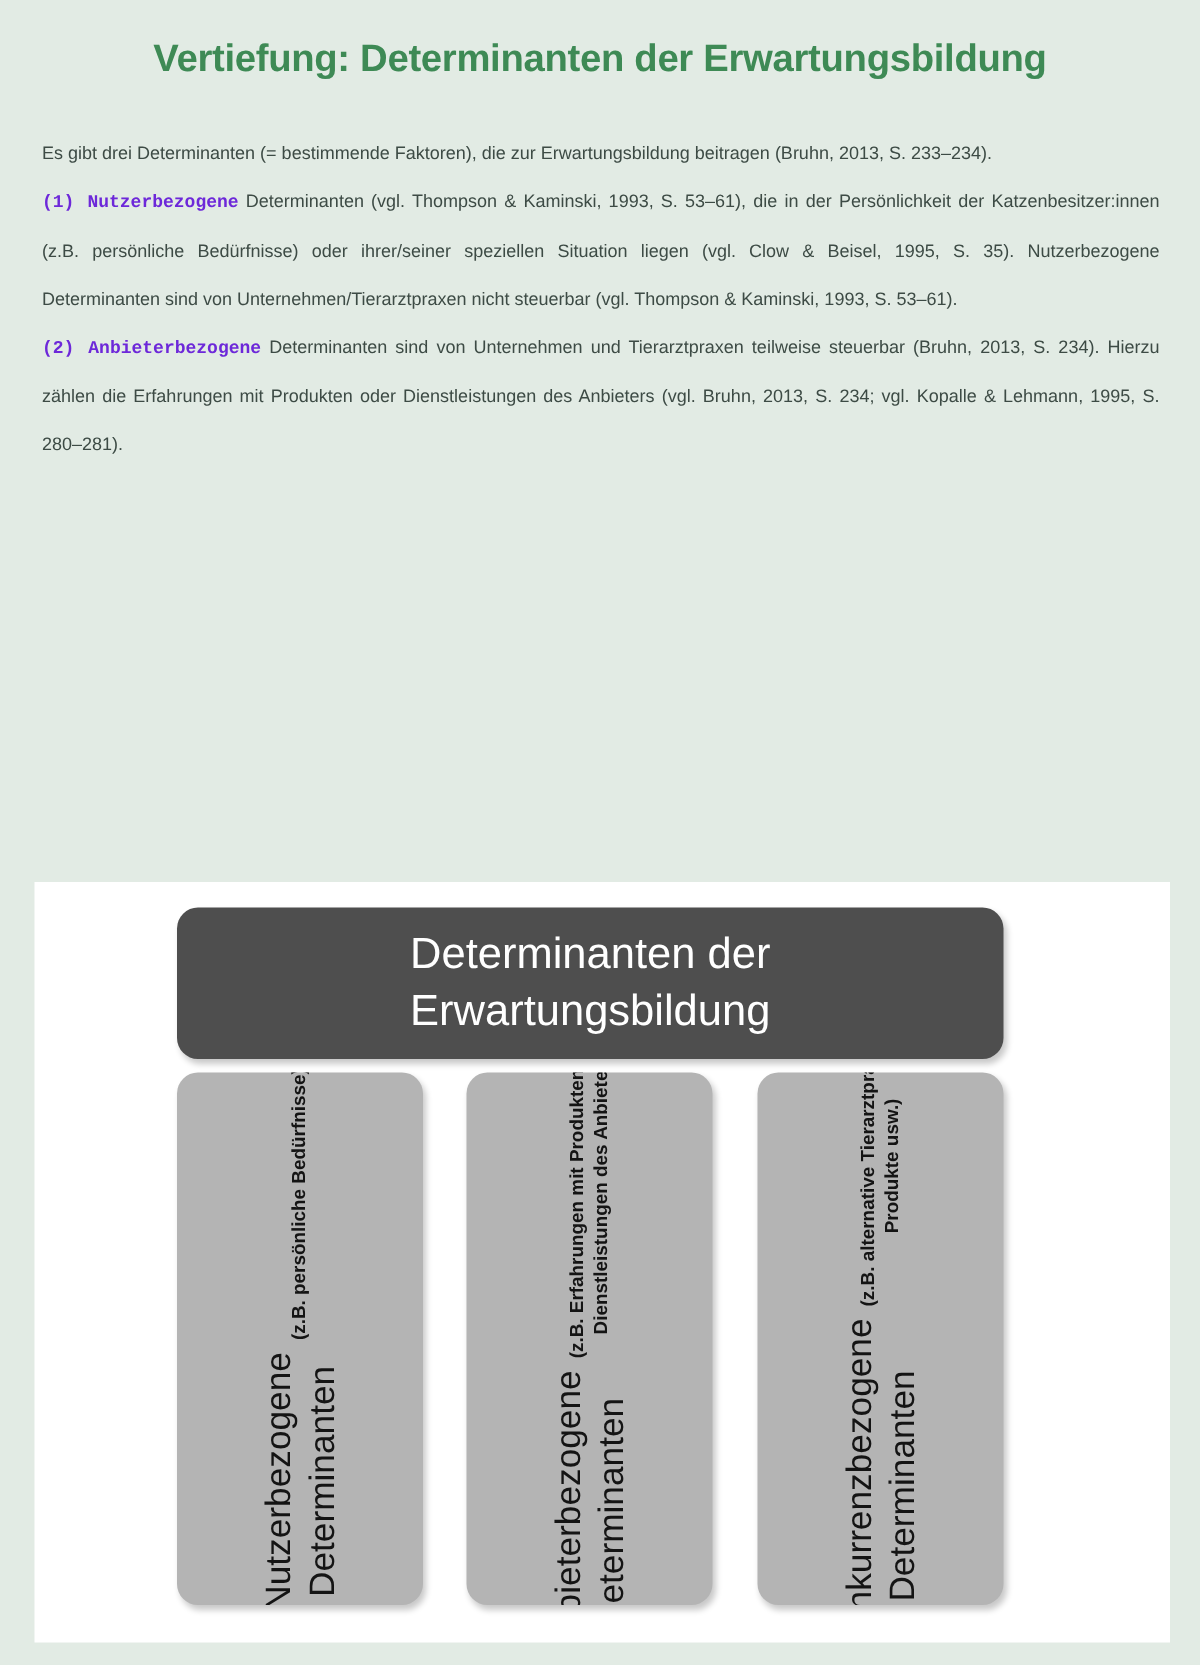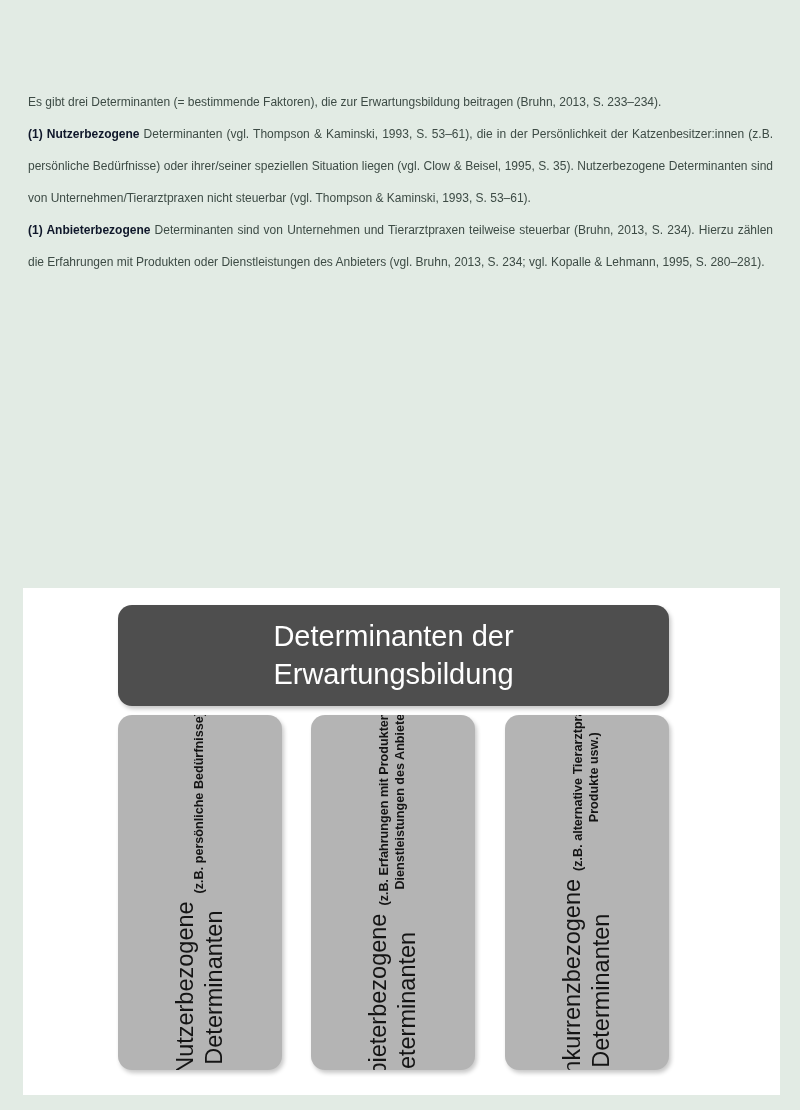--- a/index.html
+++ b/index.html
@@ -158,6 +158,7 @@
 
 <div class="page">
 
+  <div class="title">Vertiefung: Determinanten der Erwartungsbildung</div>
 
   <div class="body-text">
 

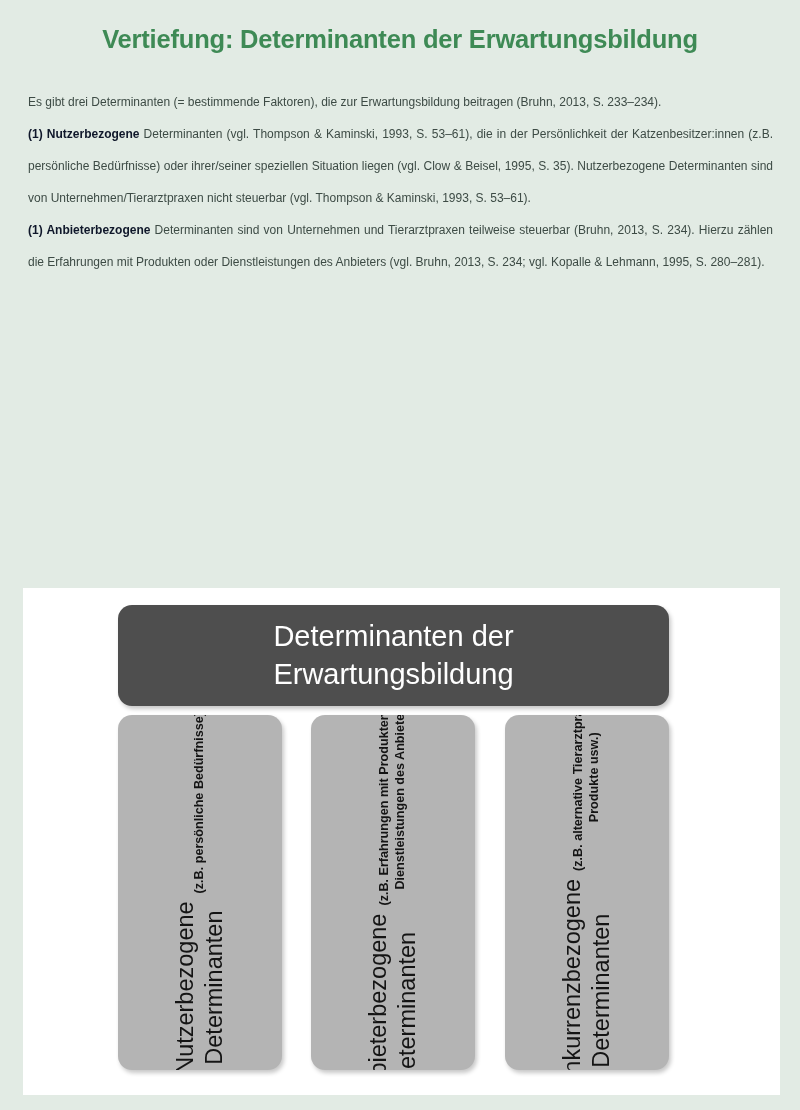--- a/index.html
+++ b/index.html
@@ -58,7 +58,8 @@
   }
   .lead {
     font-weight: bold;
-    color: #0f172a;
+    color: #6d28d9;
+    font-family: Liberation Mono, monospace;
   }
 
   

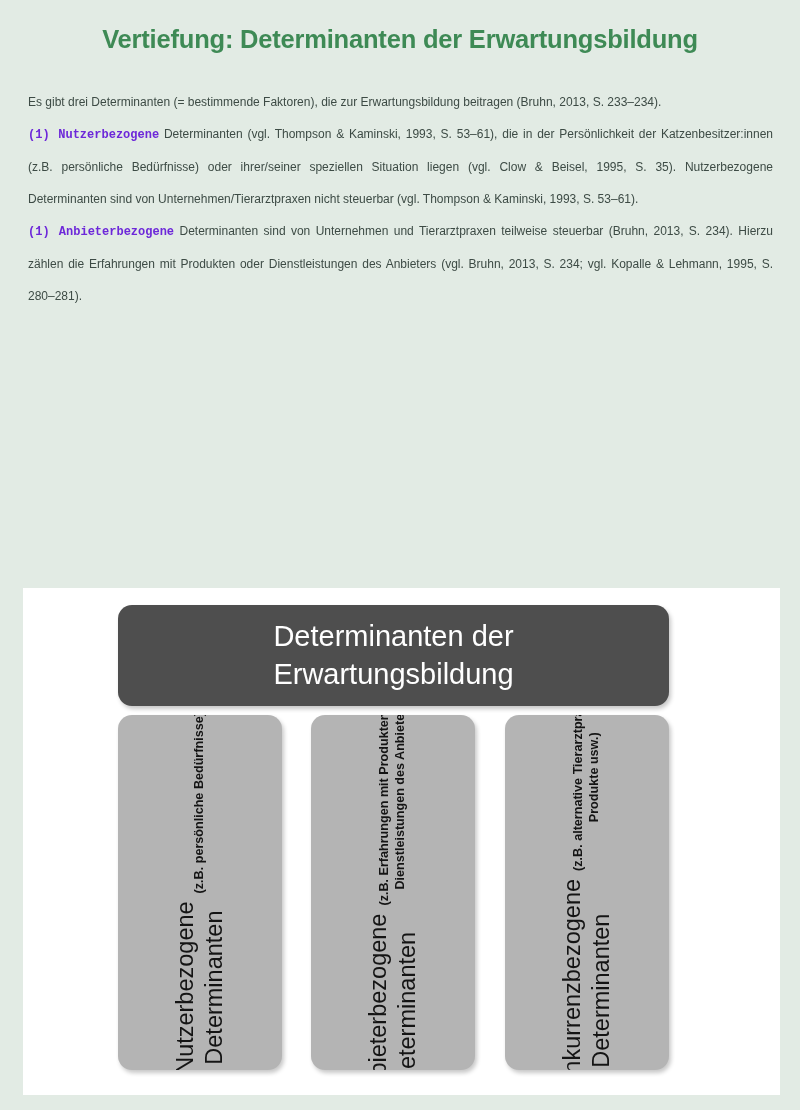--- a/index.html
+++ b/index.html
@@ -167,7 +167,7 @@
 
     <p class="para"><span class="lead">(1) Nutzerbezogene</span><span> Determinanten (vgl. Thompson &amp; Kaminski, 1993, S. 53–61), die in der Persönlichkeit der Katzenbesitzer:innen (z.B. persönliche Bedürfnisse) oder ihrer/seiner speziellen Situation liegen (vgl. Clow &amp; Beisel, 1995, S. 35). Nutzerbezogene Determinanten sind von Unternehmen/Tierarztpraxen nicht steuerbar (vgl. Thompson &amp; Kaminski, 1993, S. 53–61).</span></p>
 
-    <p class="para"><span class="lead">(1) Anbieterbezogene</span><span> Determinanten sind von Unternehmen und Tierarztpraxen teilweise steuerbar (Bruhn, 2013, S. 234). Hierzu zählen die Erfahrungen mit Produkten oder Dienstleistungen des Anbieters (vgl. Bruhn, 2013, S. 234; vgl. Kopalle &amp; Lehmann, 1995, S. 280–281).</span></p>
+    <p class="para"><span class="lead">(2) Anbieterbezogene</span><span> Determinanten sind von Unternehmen und Tierarztpraxen teilweise steuerbar (Bruhn, 2013, S. 234). Hierzu zählen die Erfahrungen mit Produkten oder Dienstleistungen des Anbieters (vgl. Bruhn, 2013, S. 234; vgl. Kopalle &amp; Lehmann, 1995, S. 280–281).</span></p>
 
 
   </div>

